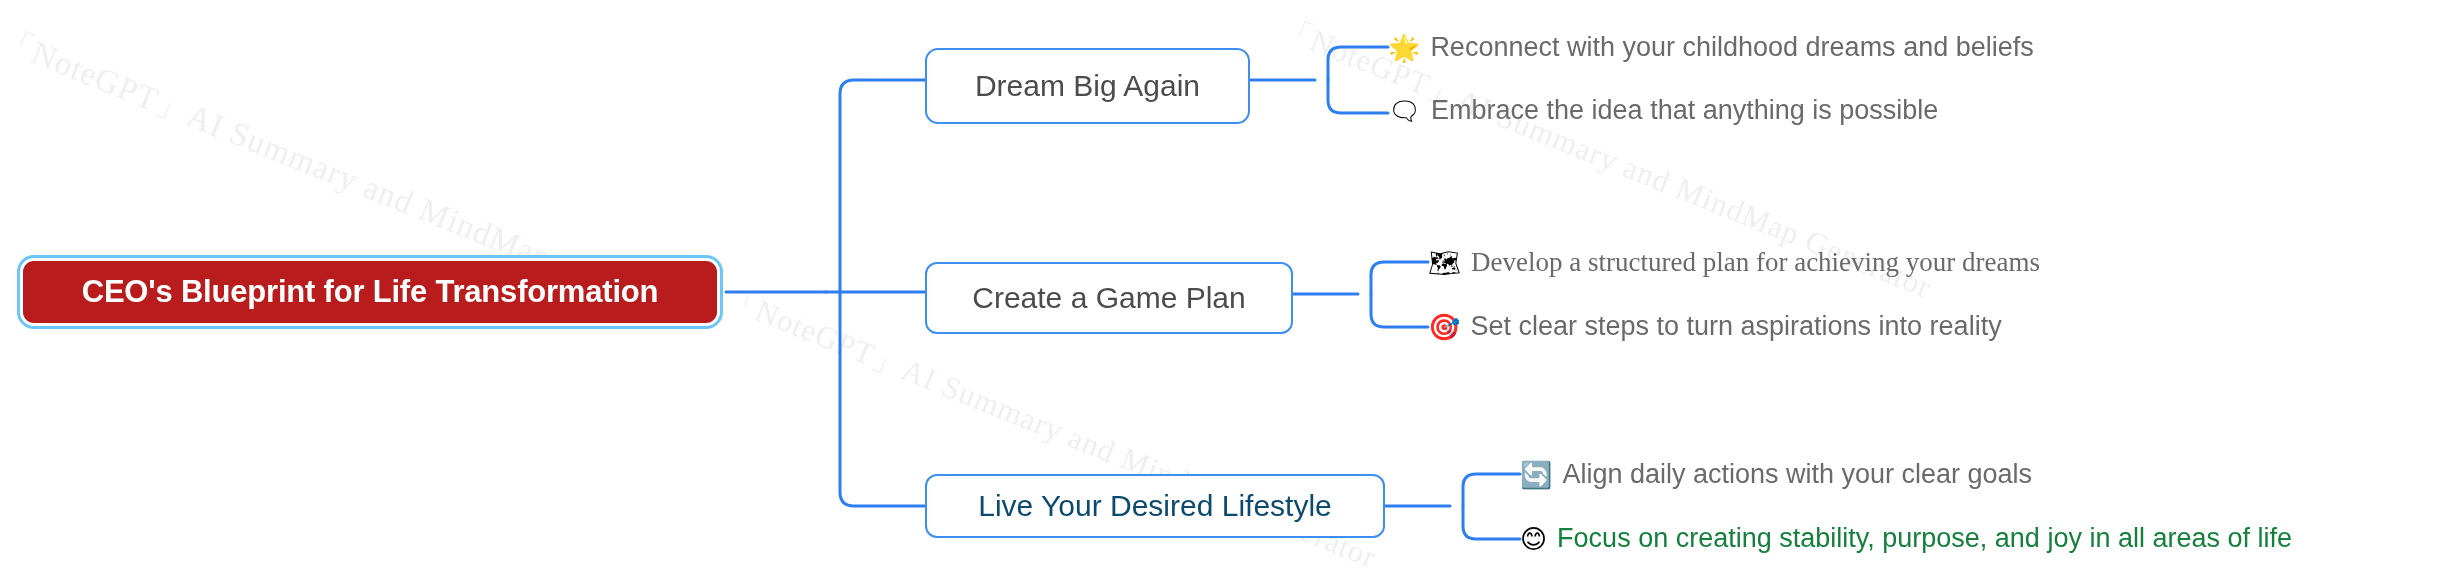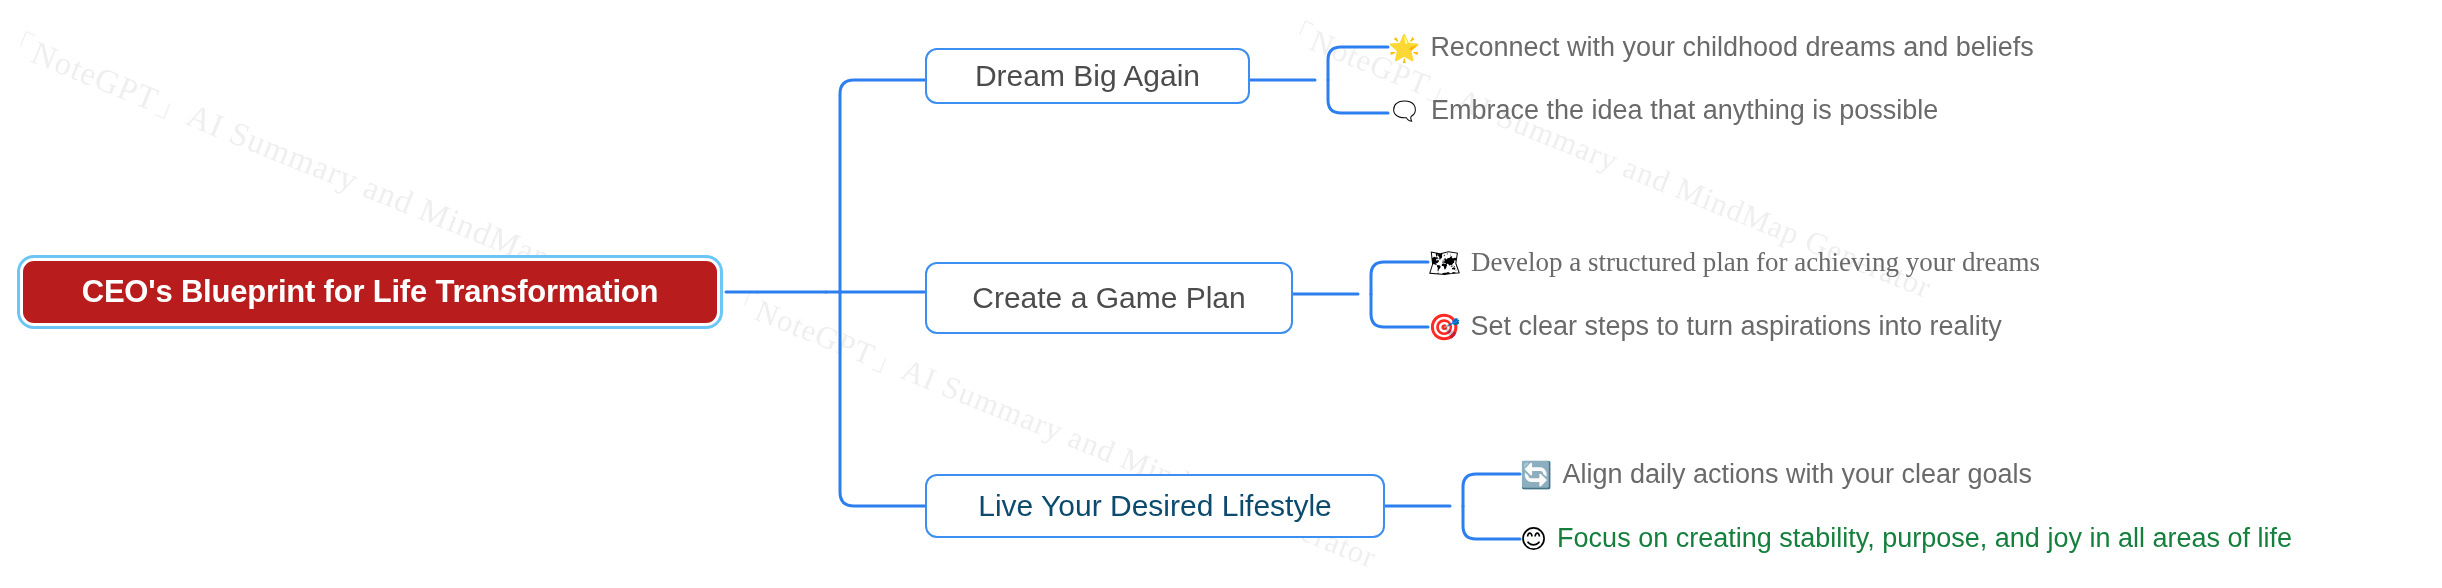--- a/index.html
+++ b/index.html
@@ -148,7 +148,7 @@
   </div>
 
   <div id="tree-layer">
-      <div class="node branch-node" style="left: 925px; top: 48px; width: 325px; height: 56px; border-color: rgb(60, 142, 240);">
+      <div class="node branch-node" style="left: 925px; top: 48px; width: 325px; height: 76px; border-color: rgb(60, 142, 240); border-radius: 13px;">
         <span class="branch-label" style="color: rgb(76, 76, 76);">Dream Big Again</span>
       </div>
       <div class="leaf" style="left: 1388px; top: 33px;">

